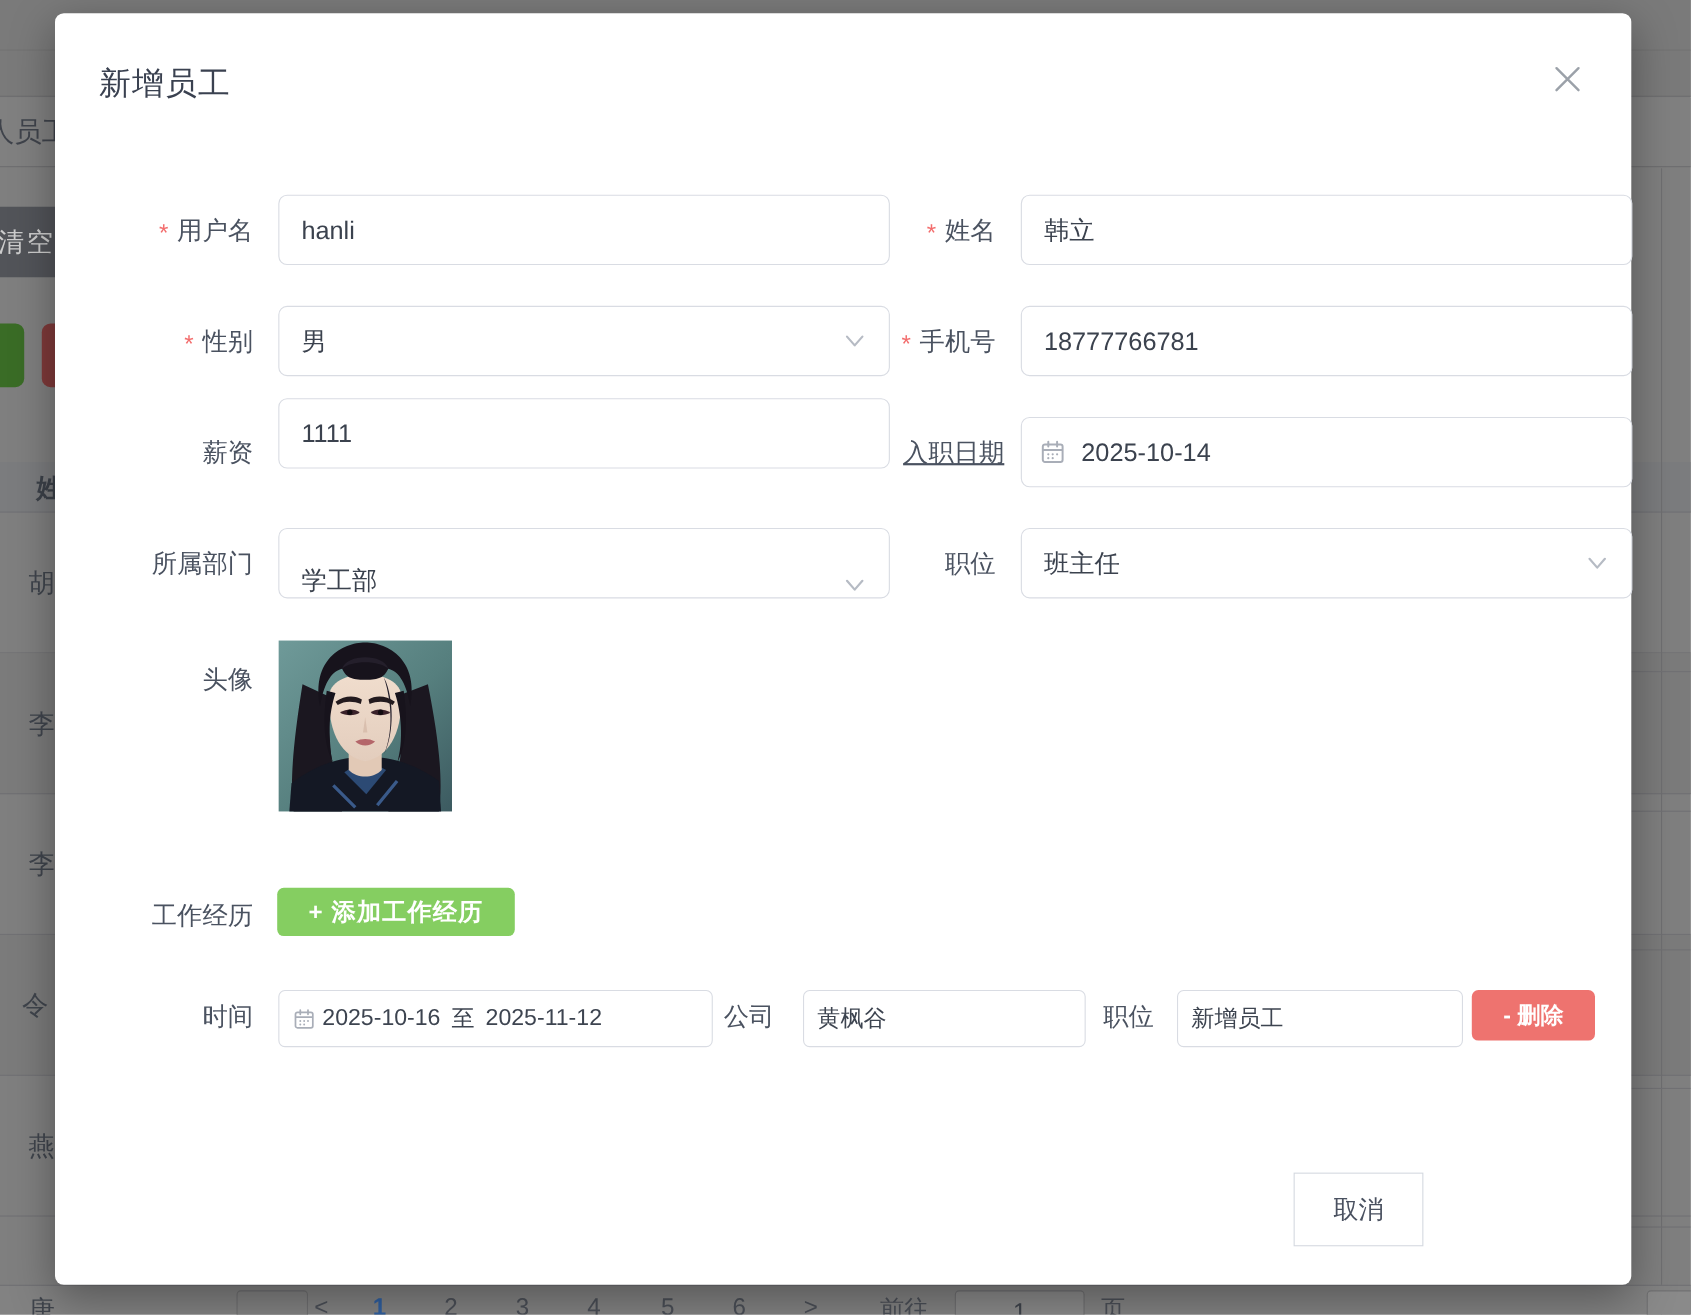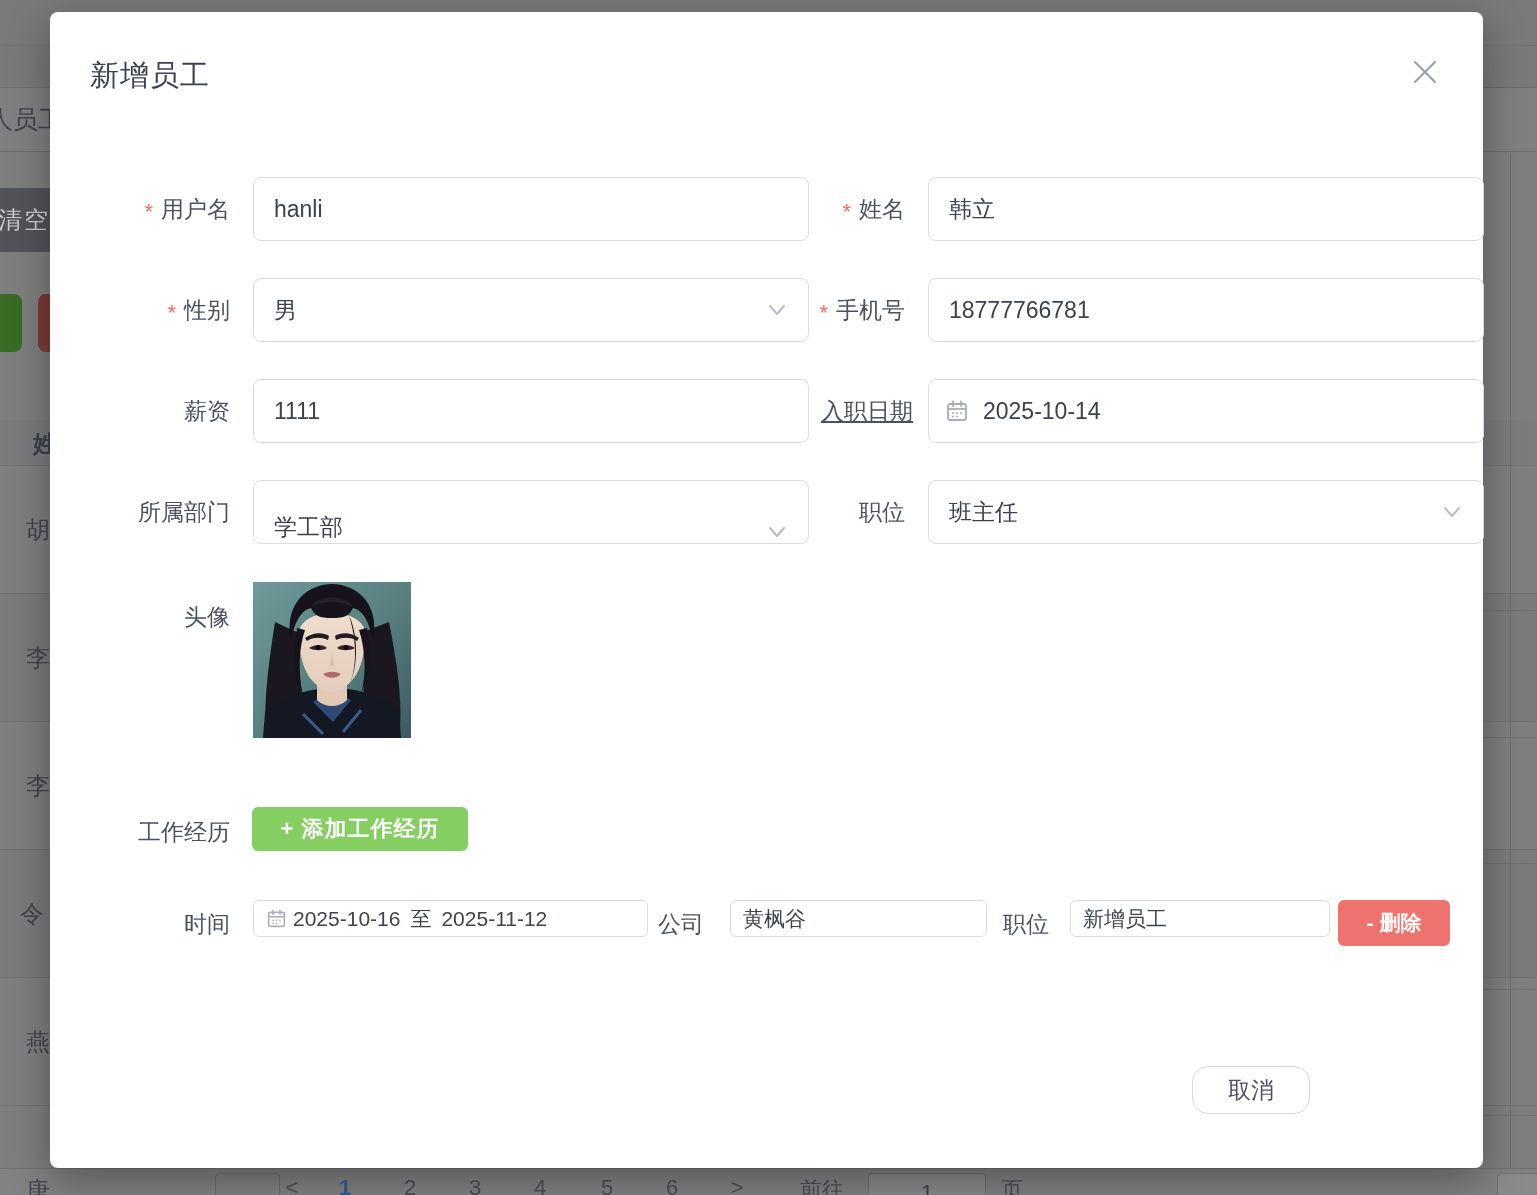--- a/index.html
+++ b/index.html
@@ -161,7 +161,7 @@
     <div class="frm-label" style="right:1253px; top:384px;">
       <span>薪资</span>
     </div>
-    <div class="inp col-l" style="top:367px;">
+    <div class="inp col-l" style="top:350px;">
       <span class="val">1111</span>
     </div>
     <div class="frm-label" style="right:570px; top:384px;text-decoration:underline;">

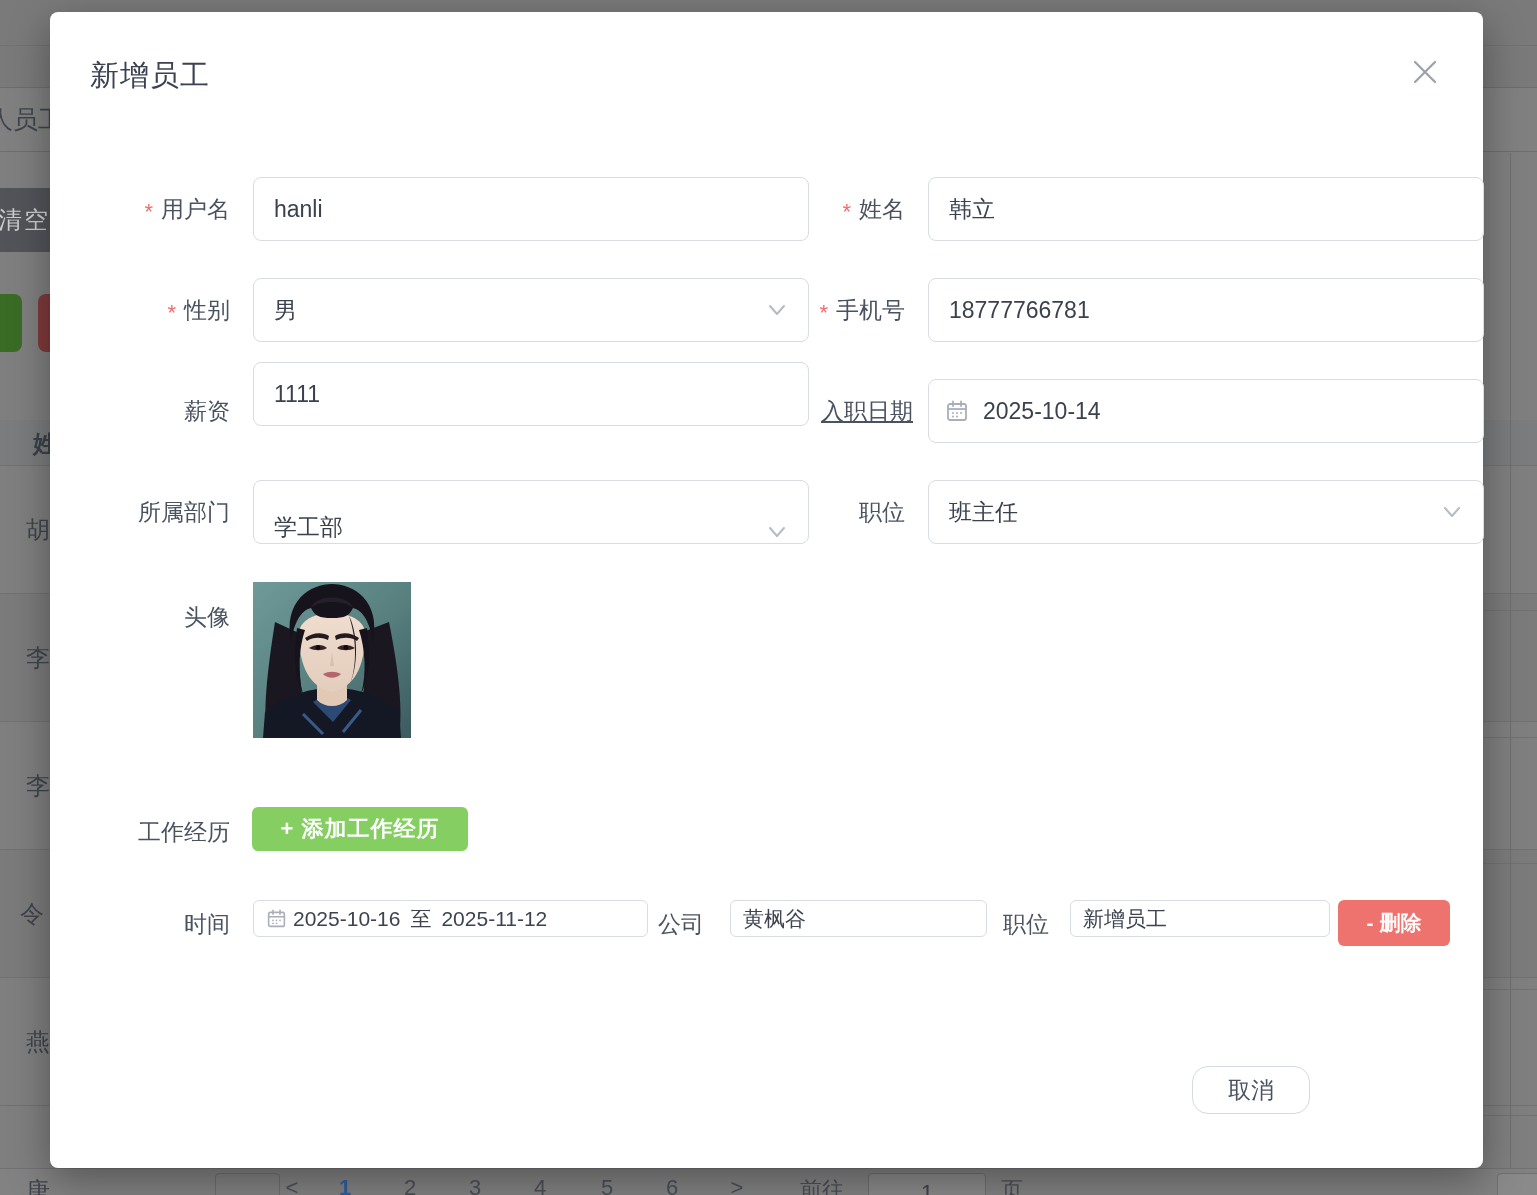--- a/index.html
+++ b/index.html
@@ -51,7 +51,7 @@
 
   .btn-add { position:absolute; left:202px; top:795px; width:216px; height:44px; background:#85ce61; border:none; border-radius:6px; color:#ffffff; font-size:22px; font-weight:bold; cursor:pointer; letter-spacing:1px; }
 
-  .exp-inp { position:absolute; top:888px; height:37px; border:1.5px solid #d9dce3; border-radius:6px; background:#fff; display:flex; align-items:center; font-size:21px; color:#3d4450; padding:0 12px; }
+  .exp-inp { position:absolute; top:888px; height:52px; border:1.5px solid #d9dce3; border-radius:6px; background:#fff; display:flex; align-items:center; font-size:21px; color:#3d4450; padding:0 12px; }
   .exp-label { position:absolute; top:897px; font-size:23px; color:#4a5260; white-space:nowrap; }
   .cal-sm { width:21px; height:21px; color:#a9aeb8; flex:none; margin-right:6px; }
   .btn-del { position:absolute; left:1288px; top:888px; width:112px; height:46px; background:#ee736f; border:none; border-radius:6px; color:#fff; font-size:21px; font-weight:bold; cursor:pointer; }

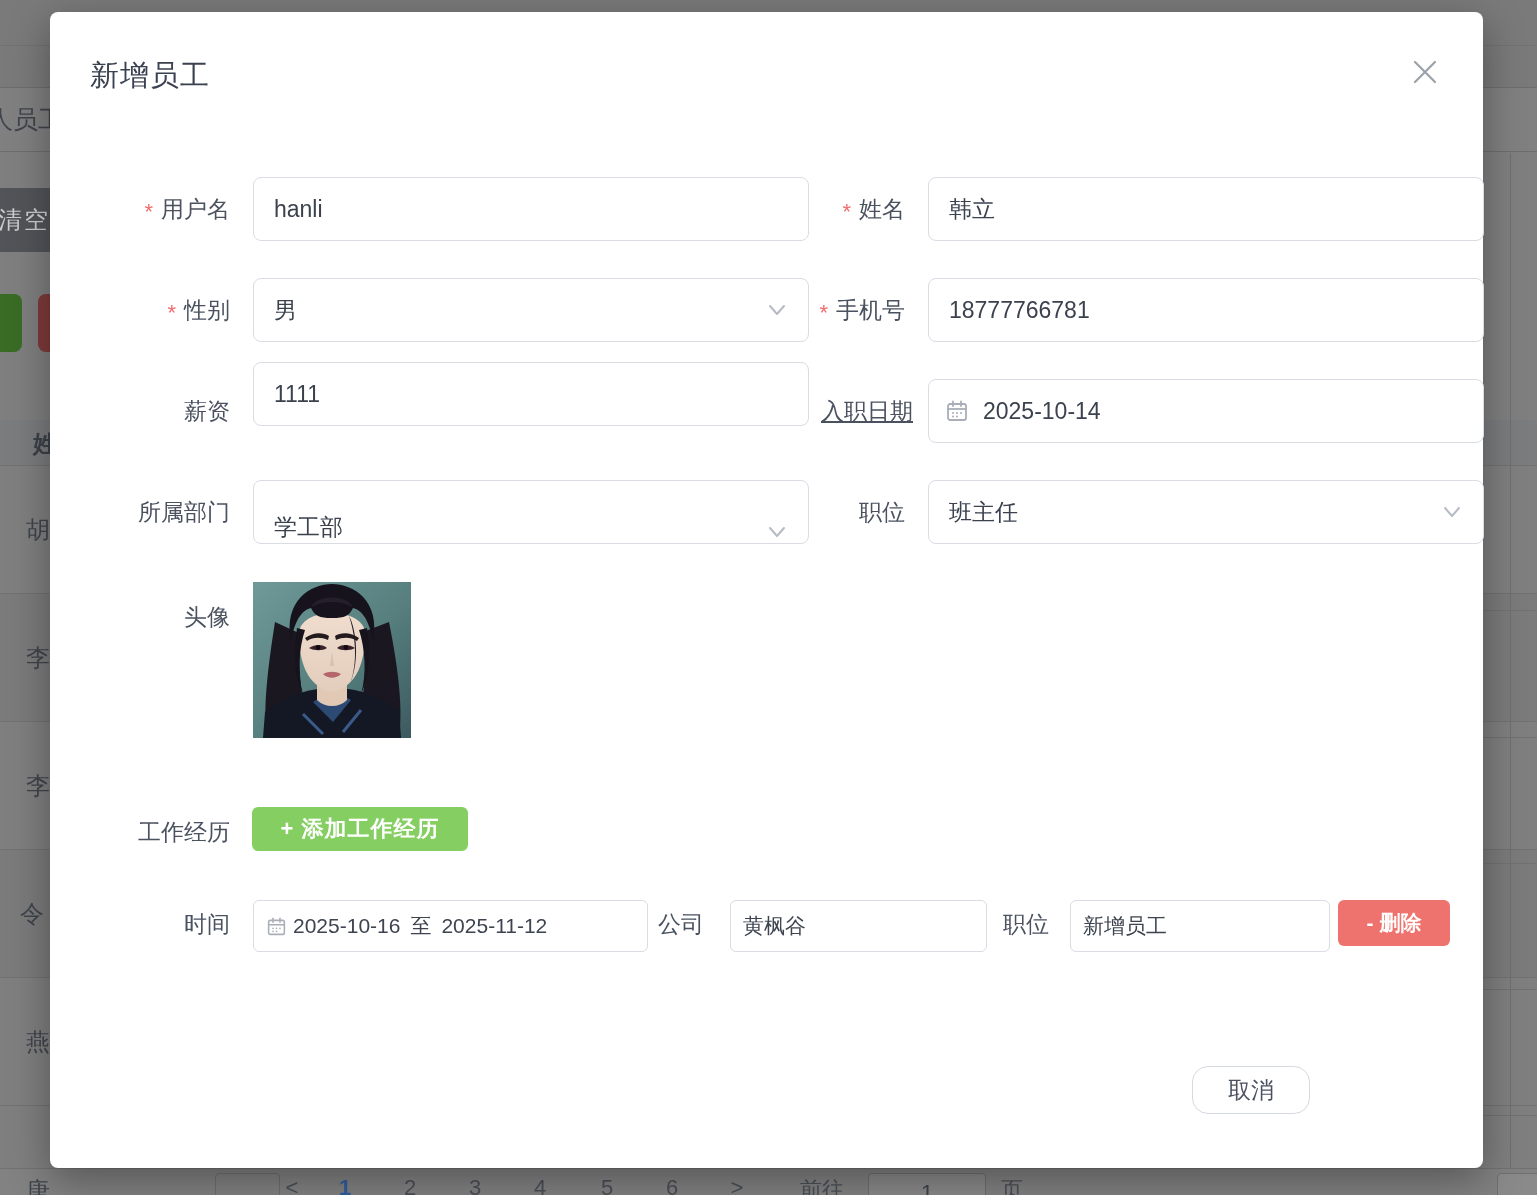--- a/index.html
+++ b/index.html
@@ -56,7 +56,7 @@
   .cal-sm { width:21px; height:21px; color:#a9aeb8; flex:none; margin-right:6px; }
   .btn-del { position:absolute; left:1288px; top:888px; width:112px; height:46px; background:#ee736f; border:none; border-radius:6px; color:#fff; font-size:21px; font-weight:bold; cursor:pointer; }
 
-  .btn-cancel { position:absolute; left:1126px; top:1054px; width:118px; height:48px; background:#fff; border:1.5px solid #d5d9e0; border-radius:16px; font-size:23px; color:#4a5160; cursor:pointer;margin-left:16px; }
+  .btn-cancel { position:absolute; left:1126px; top:1054px; width:118px; height:67px; background:#fff; border:1.5px solid #d5d9e0; border-radius:0; font-size:23px; color:#4a5160; cursor:pointer; }
   .btn-save { position:absolute; left:1270px; top:1054px; width:120px; height:62px; background:#5b9cf8; border:none; border-radius:8px; font-size:23px; color:#ffffff; cursor:pointer; }
 </style>
 </head>

